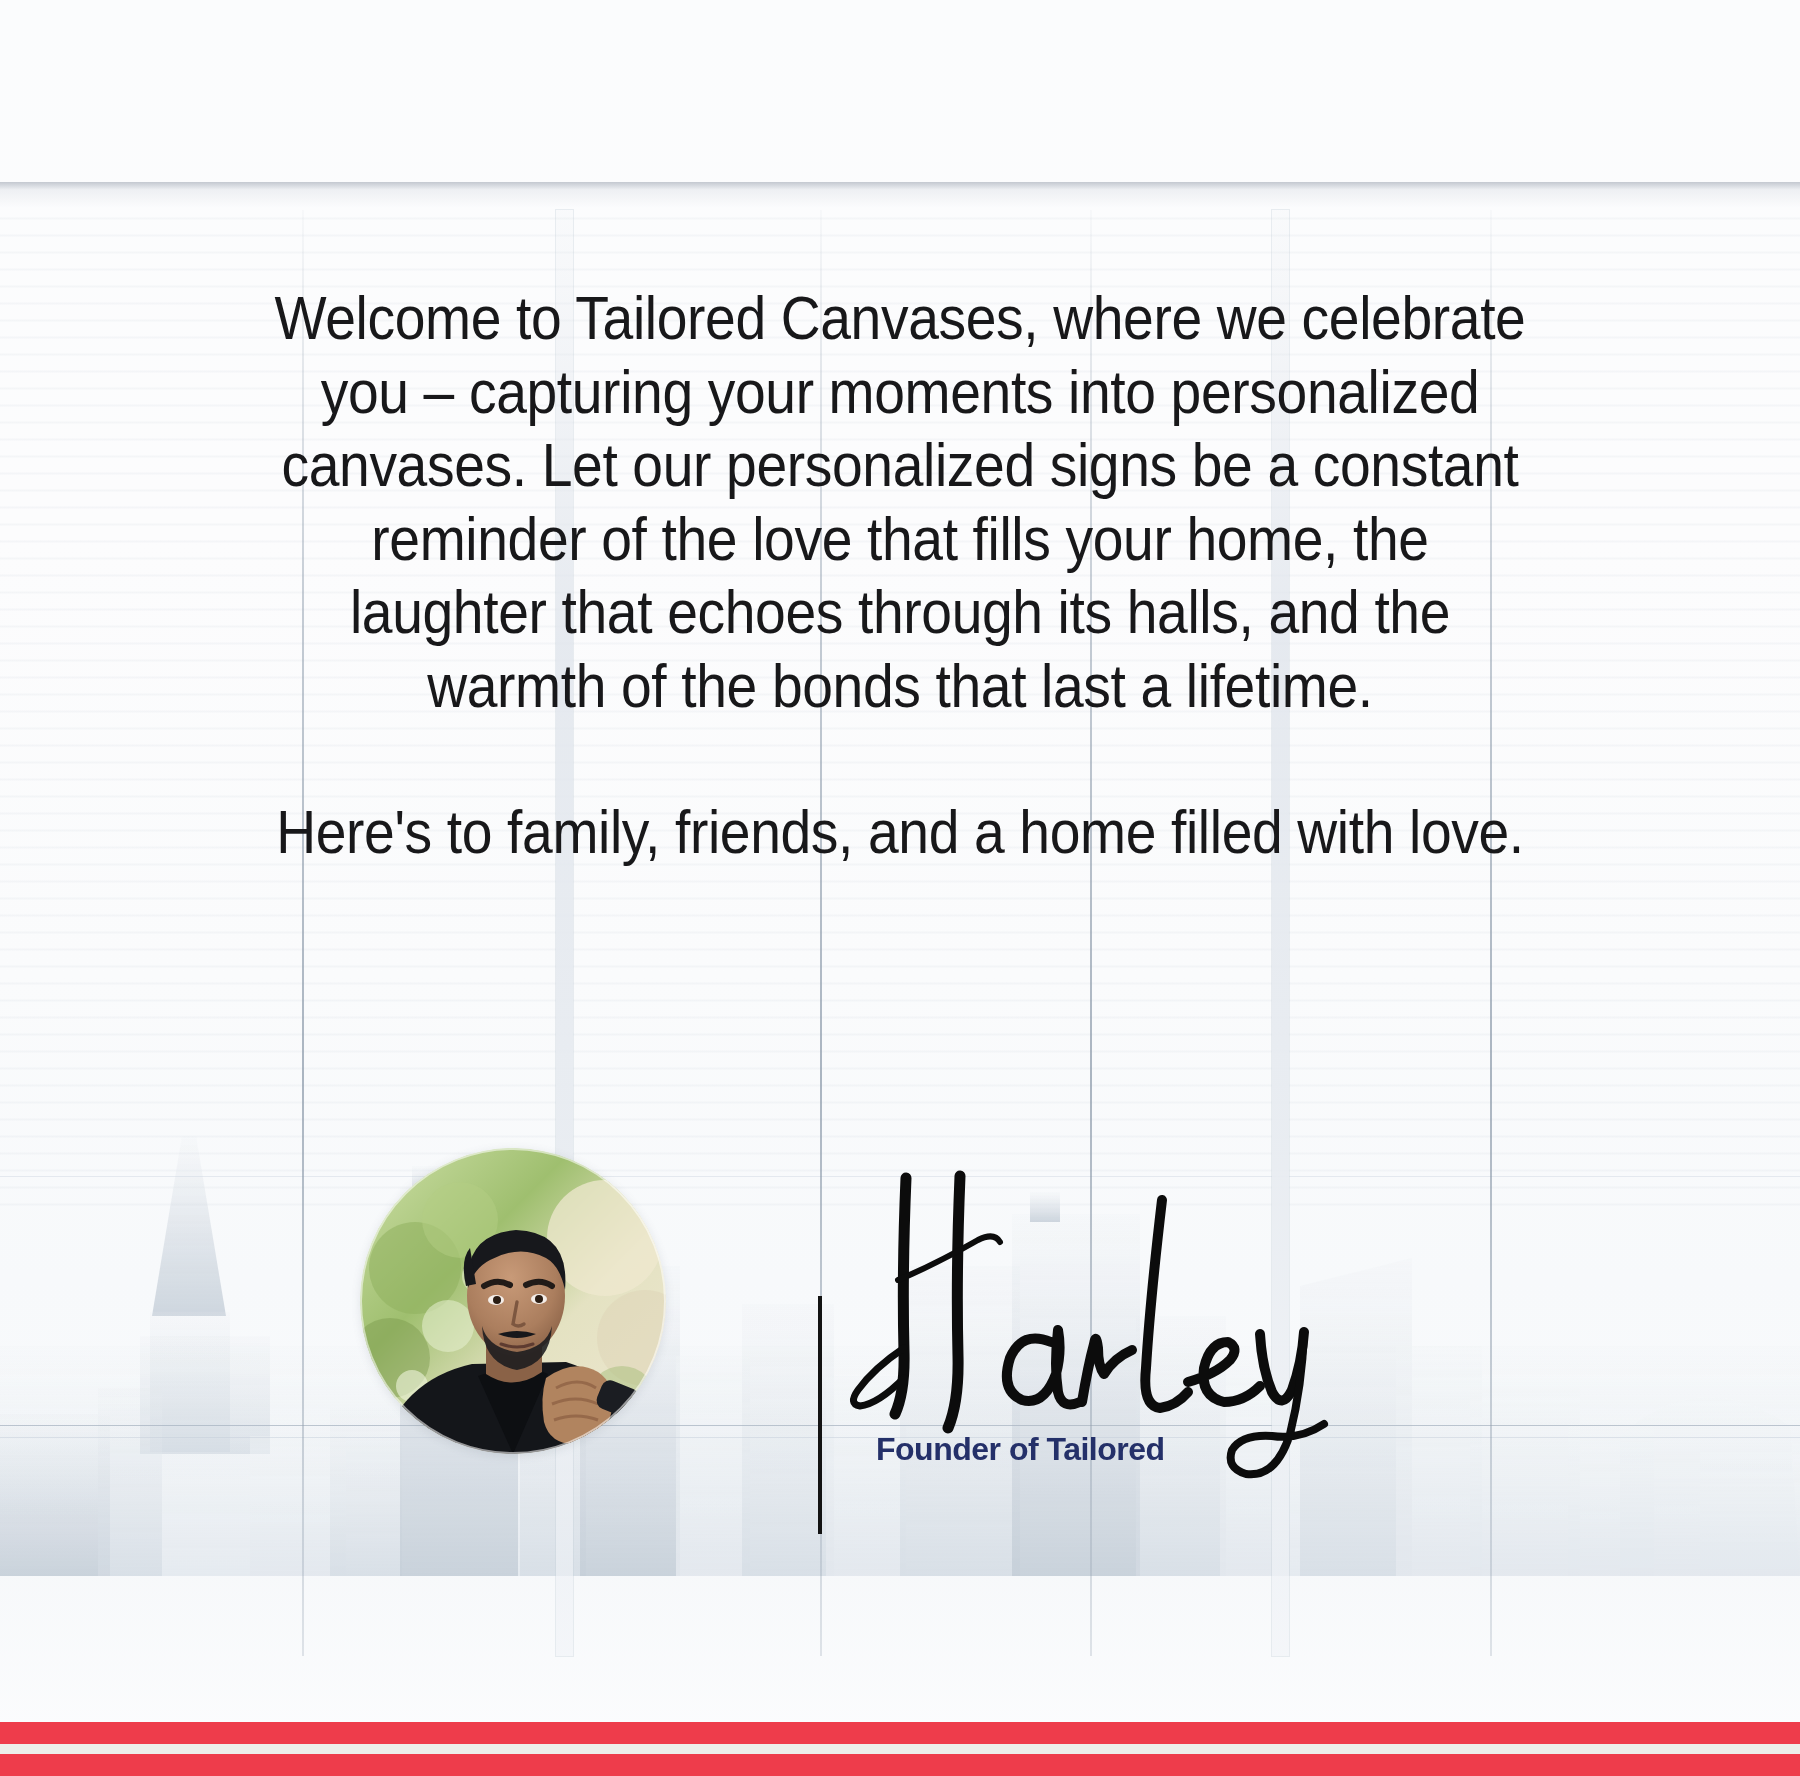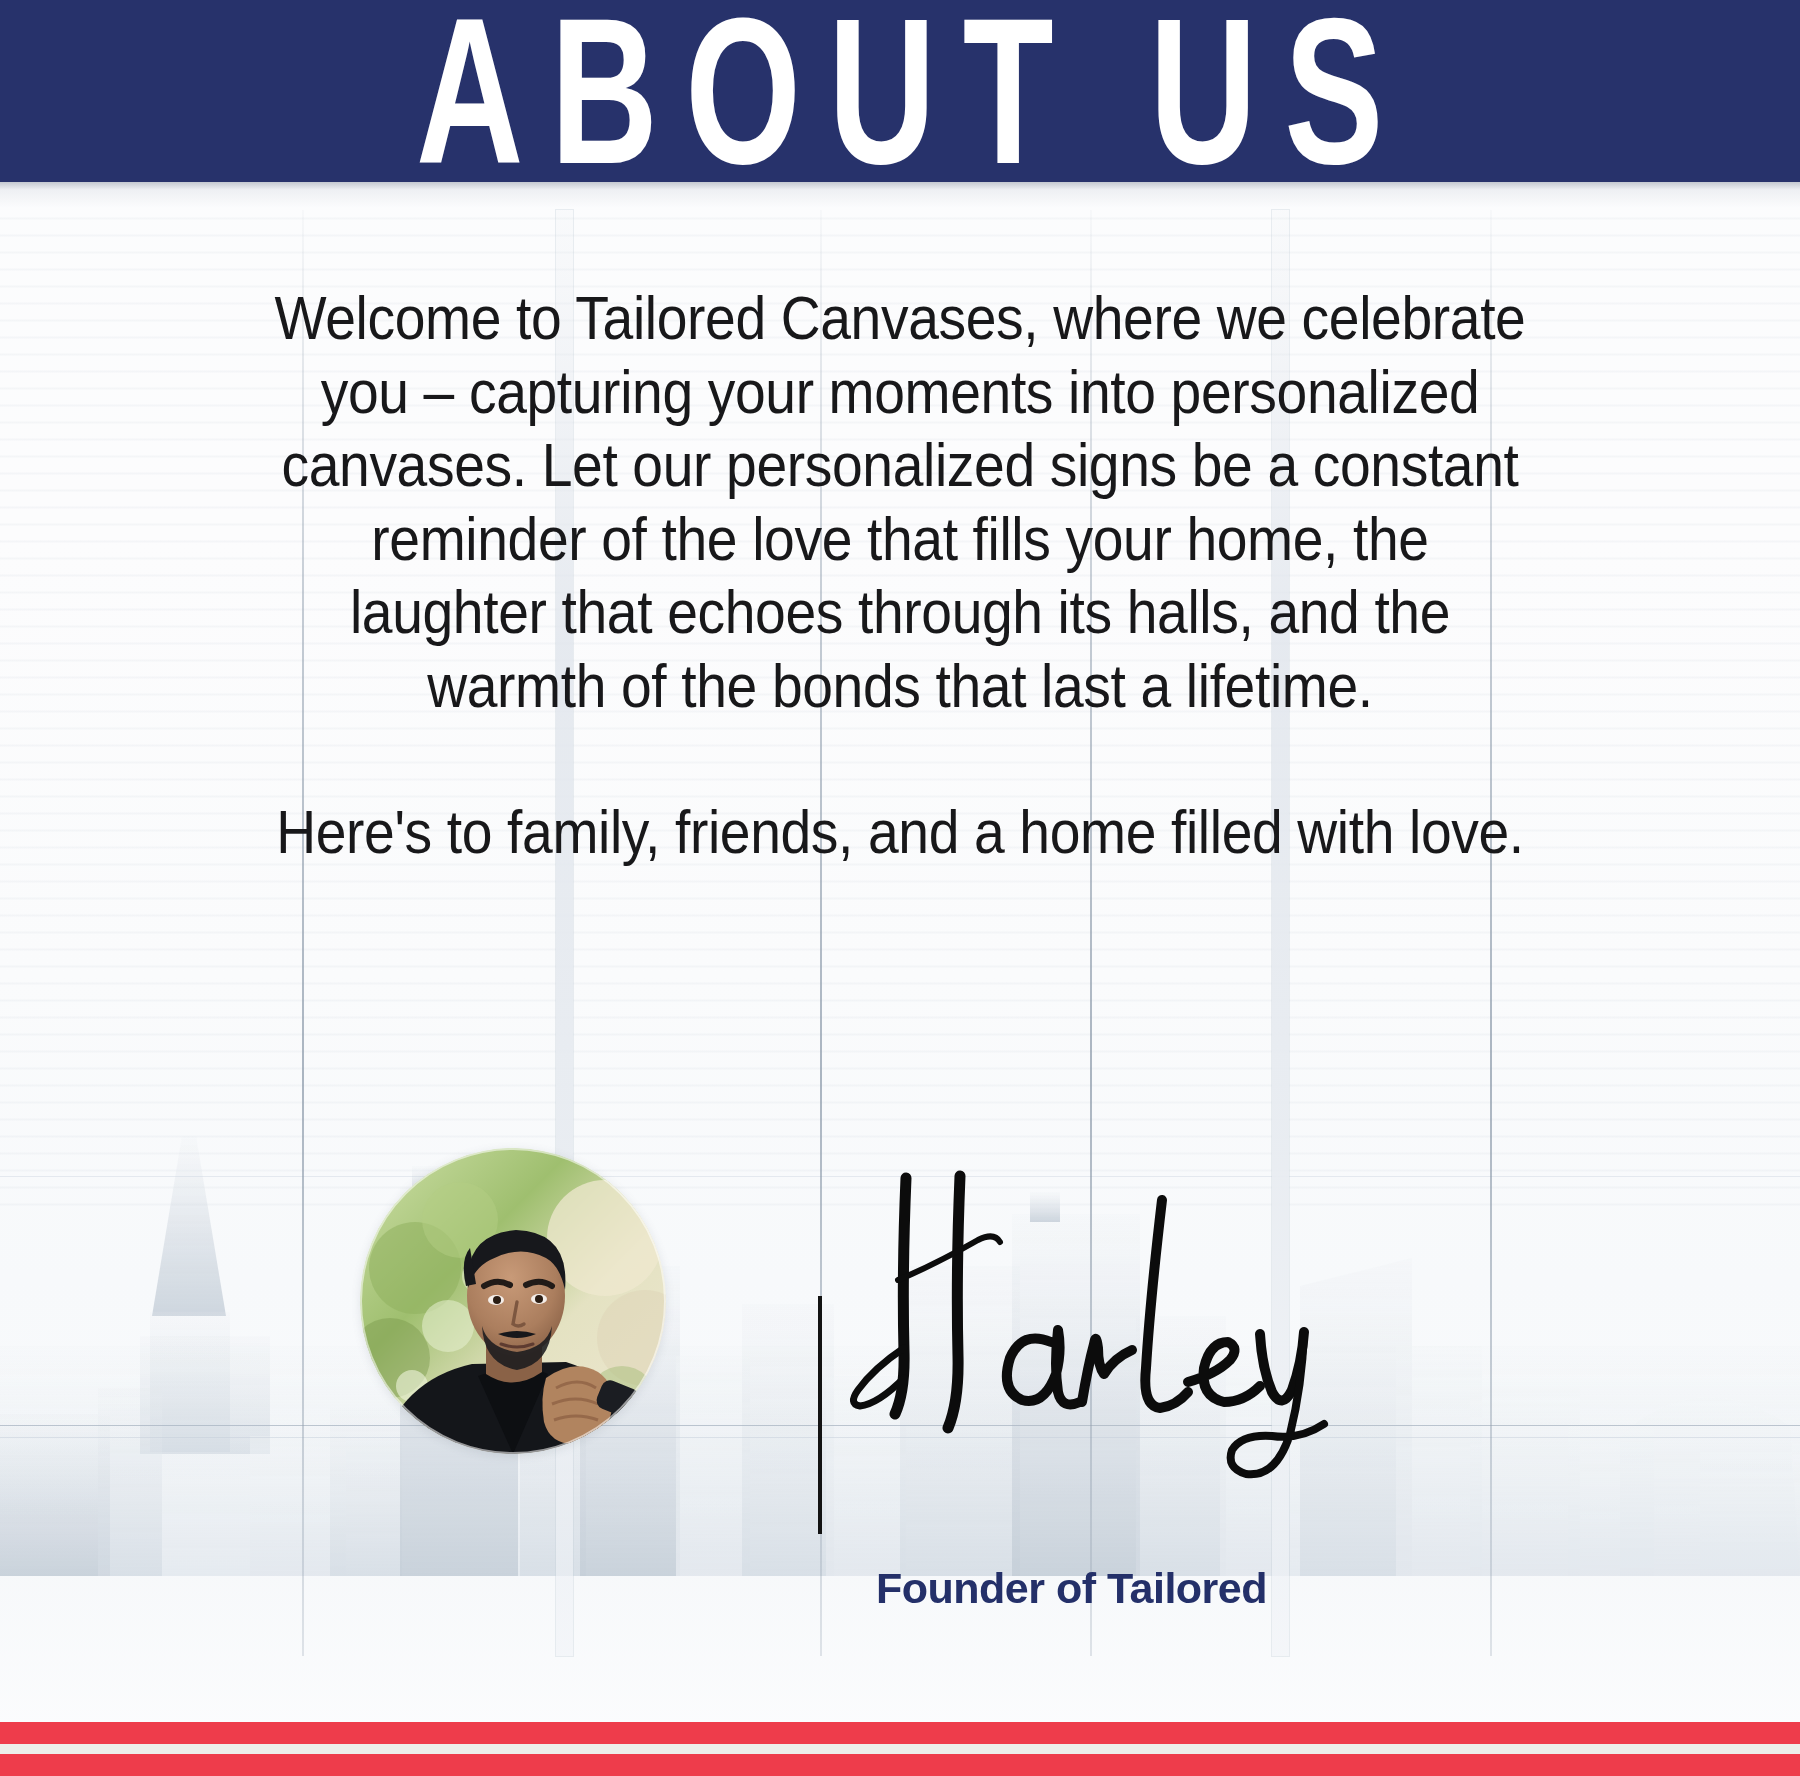--- a/index.html
+++ b/index.html
@@ -275,9 +275,6 @@
   <div class="mullion wide" style="left:1272px;"></div>
   <div class="mullion" style="left:1490px;"></div>
 
-  <div class="header-band">
-    <h1 class="header-title">ABOUT US</h1>
-  </div>
   <div class="header-shadow"></div>
 
   <div class="body-copy">

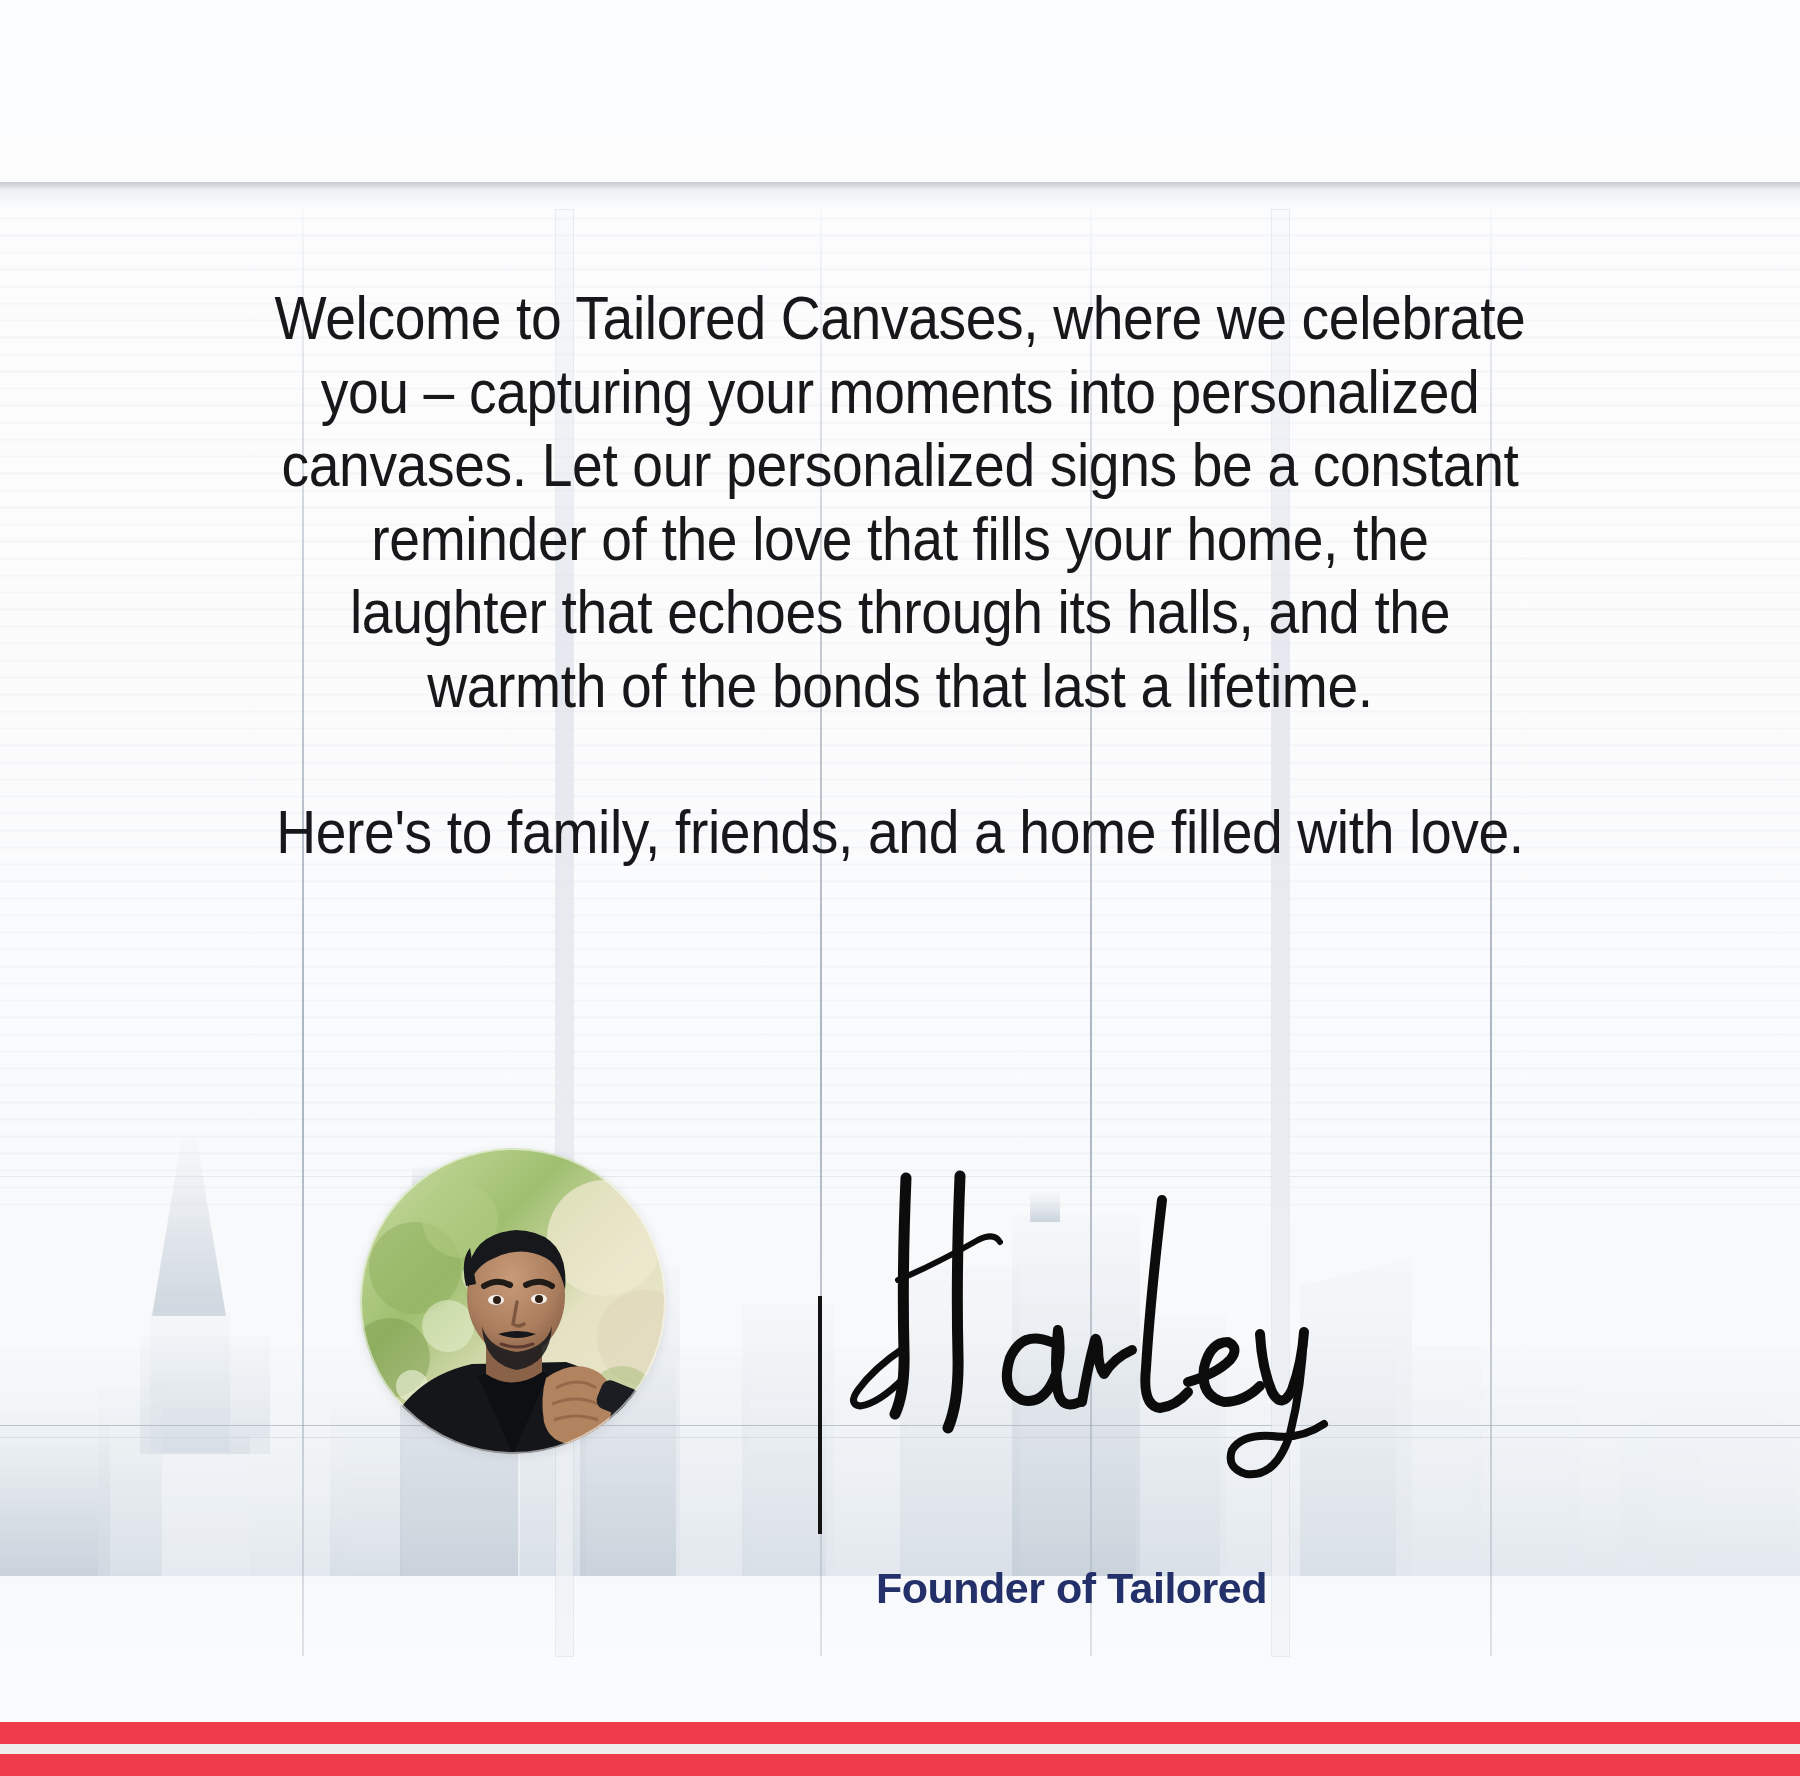--- a/index.html
+++ b/index.html
@@ -178,12 +178,12 @@
   .founder-title {
     position: absolute;
     left: 876px;
-    top: 1564px;
+    top: 1432px;
     width: 620px;
     color: #243069;
     font-family: "Liberation Sans", sans-serif;
     font-weight: 700;
-    font-size: 43px;
+    font-size: 32px;
     line-height: 1.12;
     letter-spacing: -0.5px;
   }

